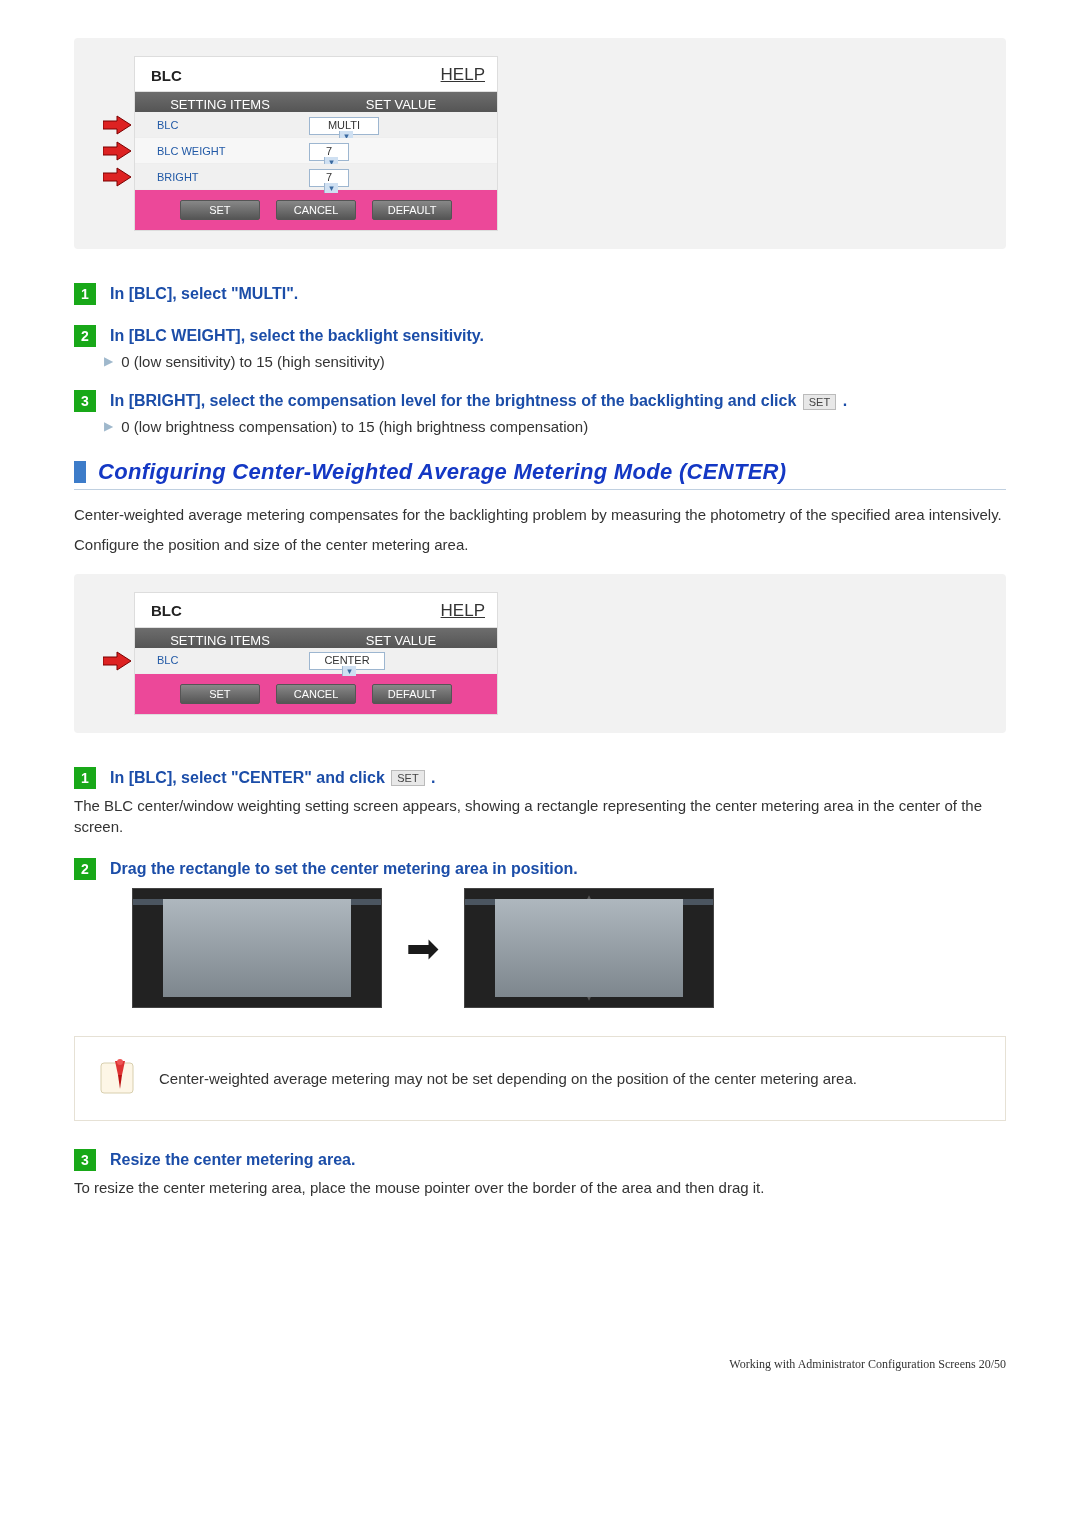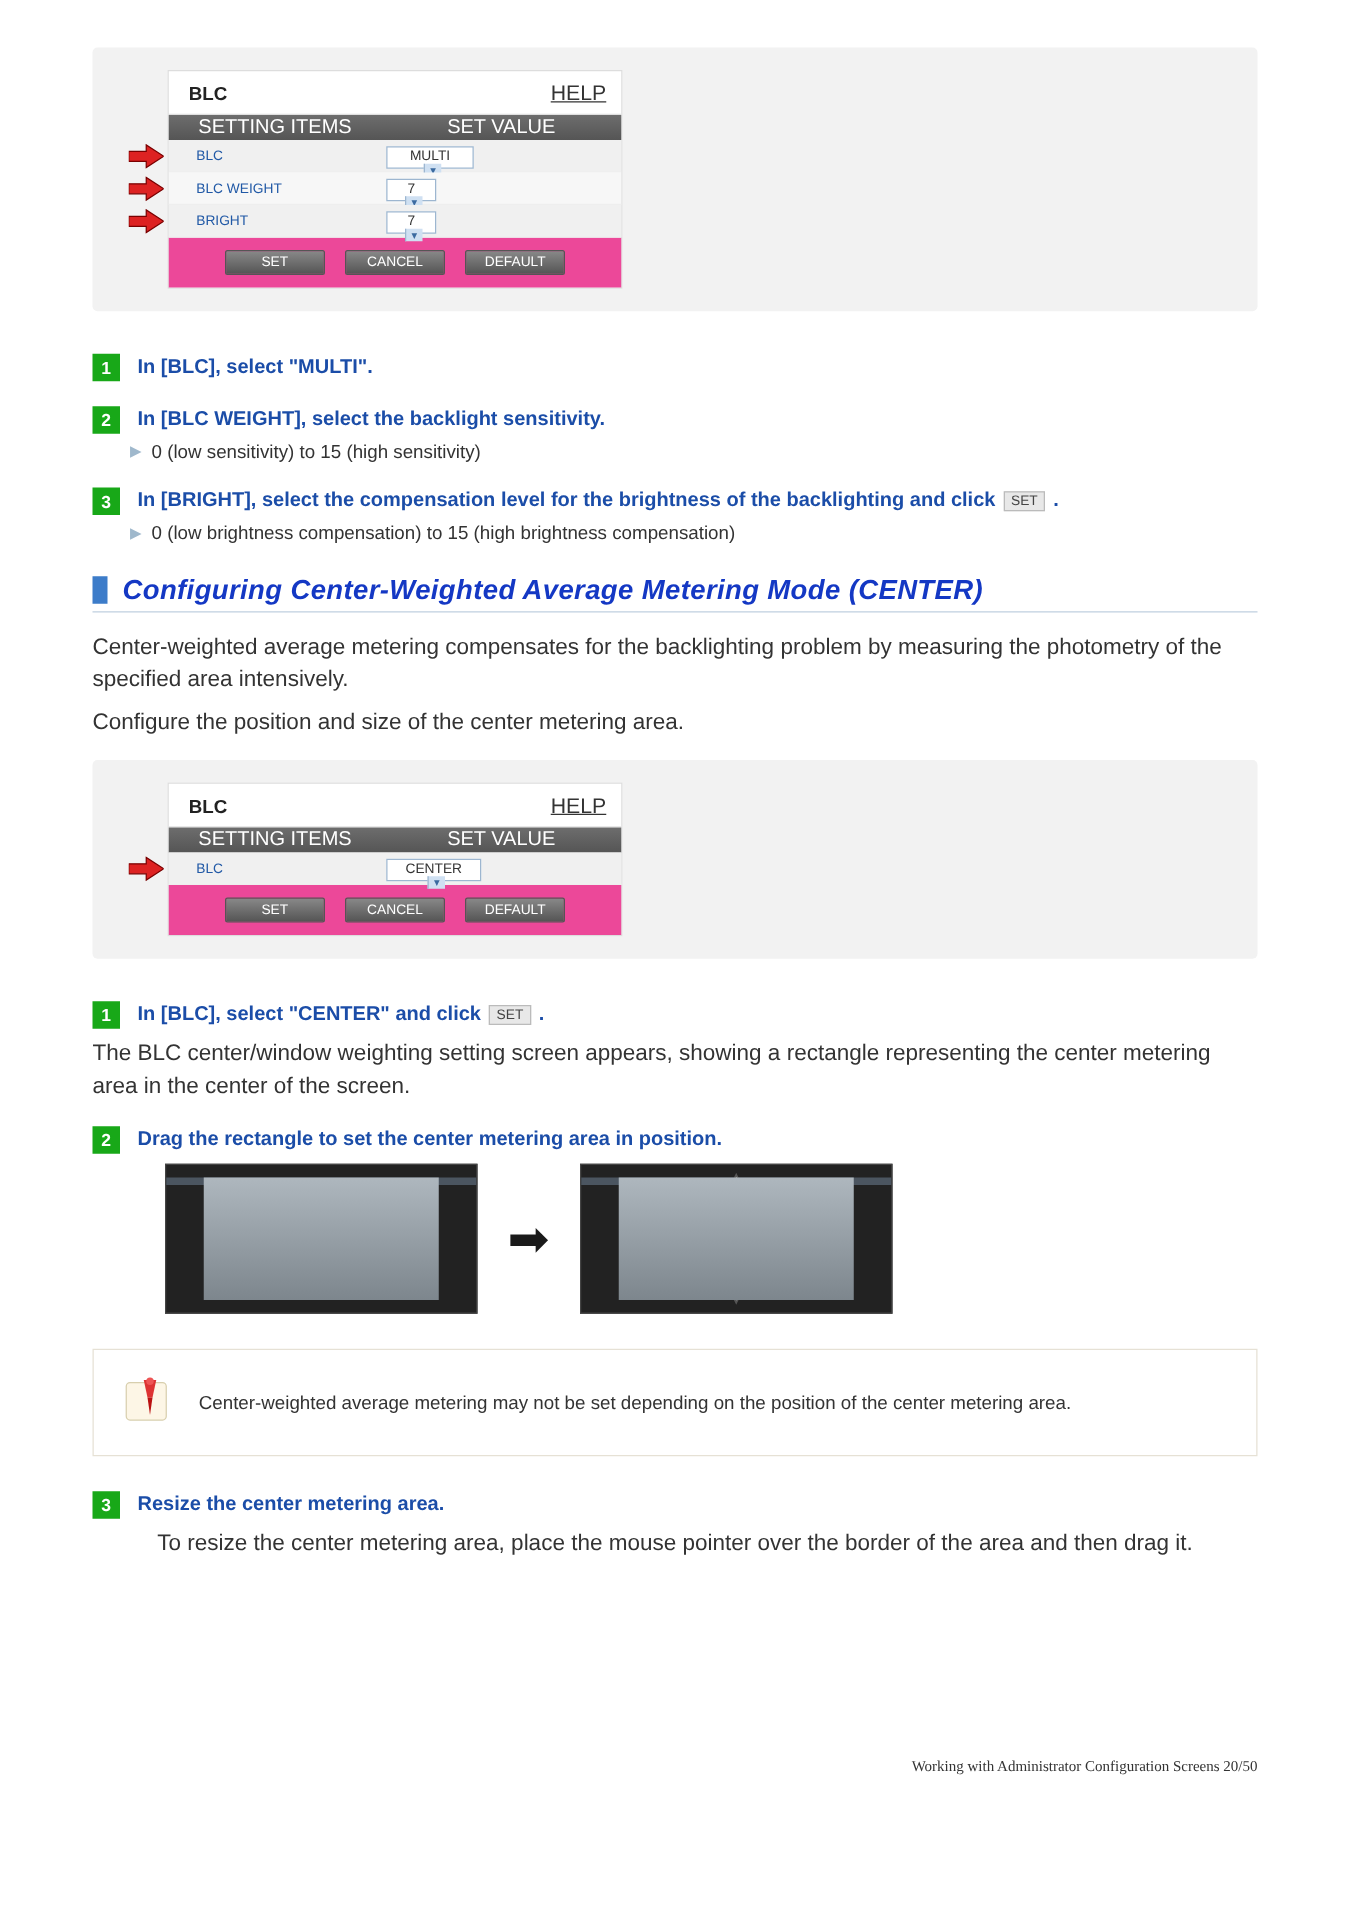--- a/index.html
+++ b/index.html
@@ -12,7 +12,7 @@
   .panel-head { display:flex; padding: 8px 12px 6px 12px; border-bottom: 1px solid #e0e0e0; align-items:center; }
   .panel-title { font-weight: bold; font-size: 15px; color: #222; flex: 0 0 auto; padding-left: 4px; }
   .help-link { margin-left:auto; font-size: 17px; text-decoration: underline; color: #333; }
-  .hdr-row { display:flex; background: linear-gradient(#6d6d6d,#555); color: #fff; font-size: 16px; height: 20px; align-items:center; }
+  .hdr-row { display:flex; background: linear-gradient(#6d6d6d,#555); color: #fff; font-size: 13px; height: 20px; align-items:flex-end; }
   .hdr-left { width: 170px; text-align:center; }
   .hdr-right { flex:1; text-align:center; }
   .row { display:flex; align-items:center; border-bottom: 1px solid #eee; height: 26px; position:relative; }

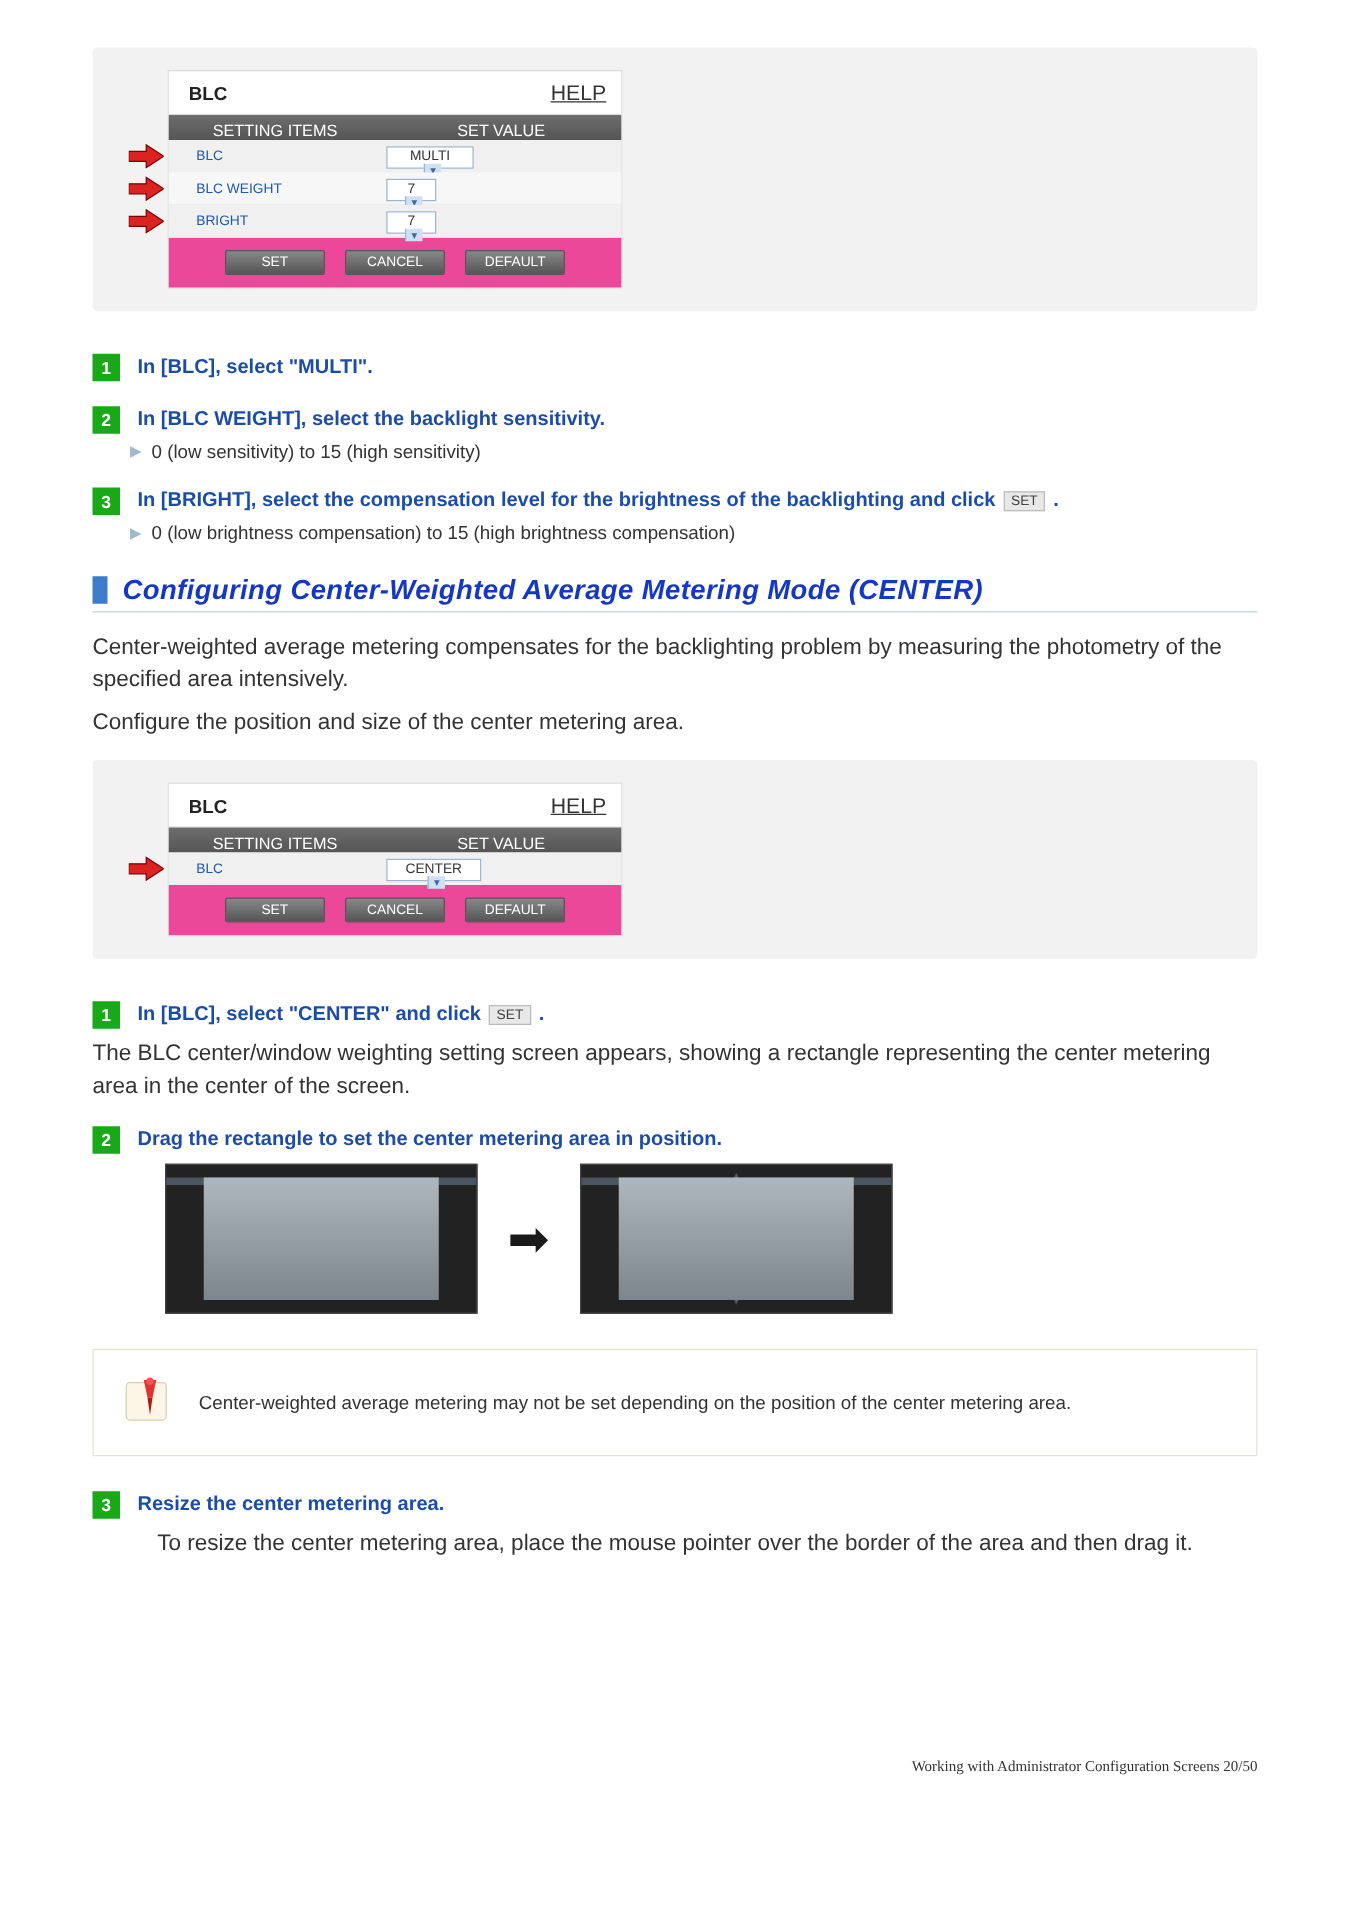--- a/index.html
+++ b/index.html
@@ -40,7 +40,7 @@
   .blue-bar { width:12px; height:22px; background:#3d7cc9; margin-right:12px; }
   .blue-bar-title { color:#1438c4; font-weight:bold; font-style:italic; font-size:22px; letter-spacing:0.3px; }
 
-  .para { font-size:18px; color:#333; line-height:1.45; margin-bottom:8px; }
+  .para { font-size:15px; color:#333; line-height:1.45; margin-bottom:8px; }
 
   .img-pair { display:flex; align-items:center; gap:24px; margin: 8px 0 28px 58px; }
   .scene { width:250px; height:120px; background:#222; position:relative; border:1px solid #444; }

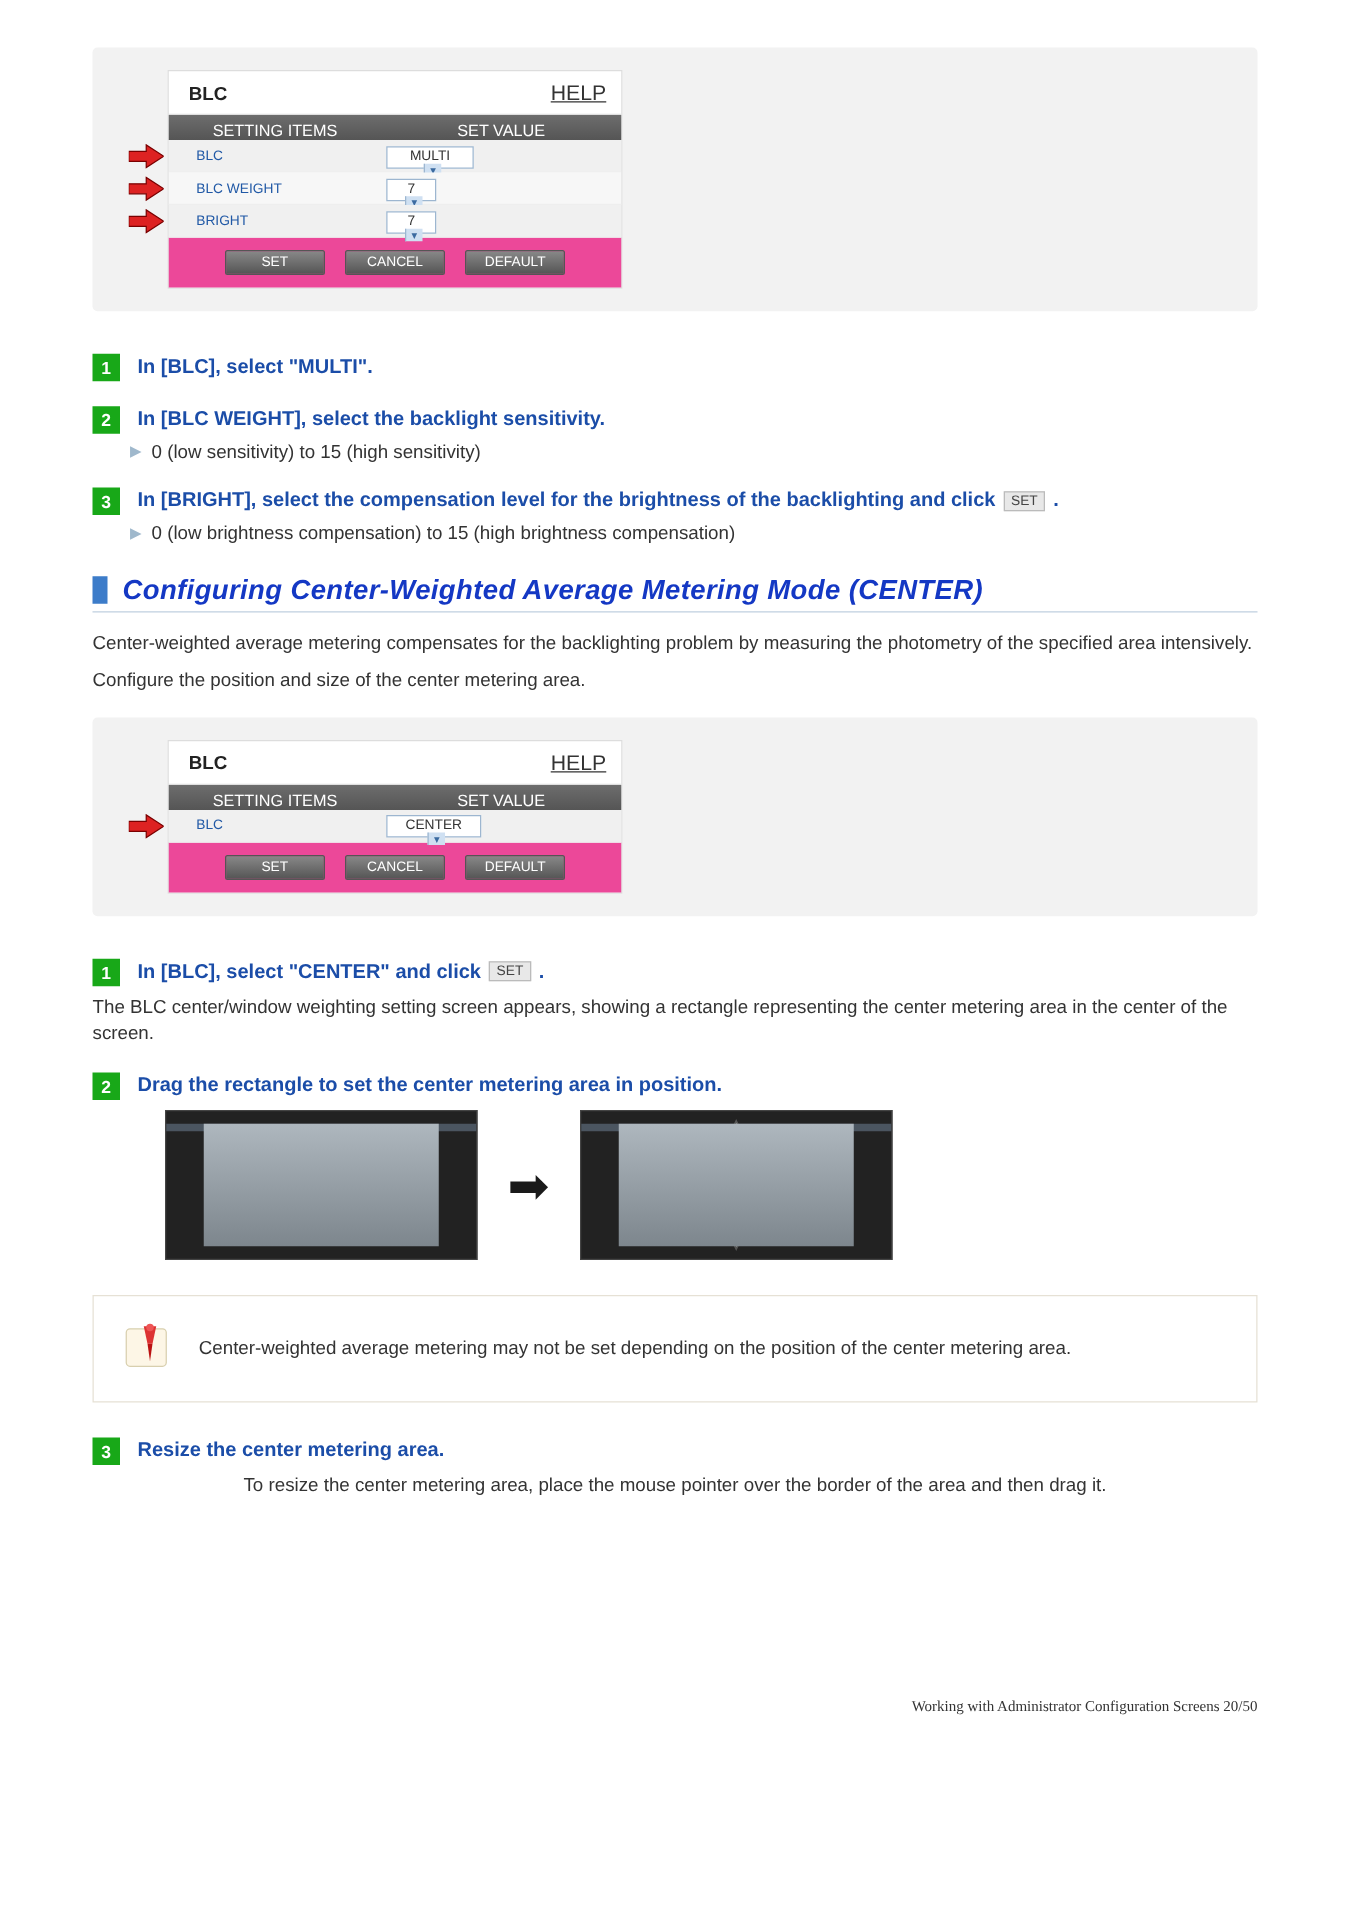--- a/index.html
+++ b/index.html
@@ -265,7 +265,7 @@
     <div class="step-num">3</div>
     <div class="step-txt">Resize the center metering area.</div>
   </div>
-  <p class="para" style="margin-top:6px;text-align:center;">To resize the center metering area, place the mouse pointer over the border of the area and then drag it.</p>
+  <p class="para" style="margin-top:6px;">To resize the center metering area, place the mouse pointer over the border of the area and then drag it.</p>
 
 </div>
 

